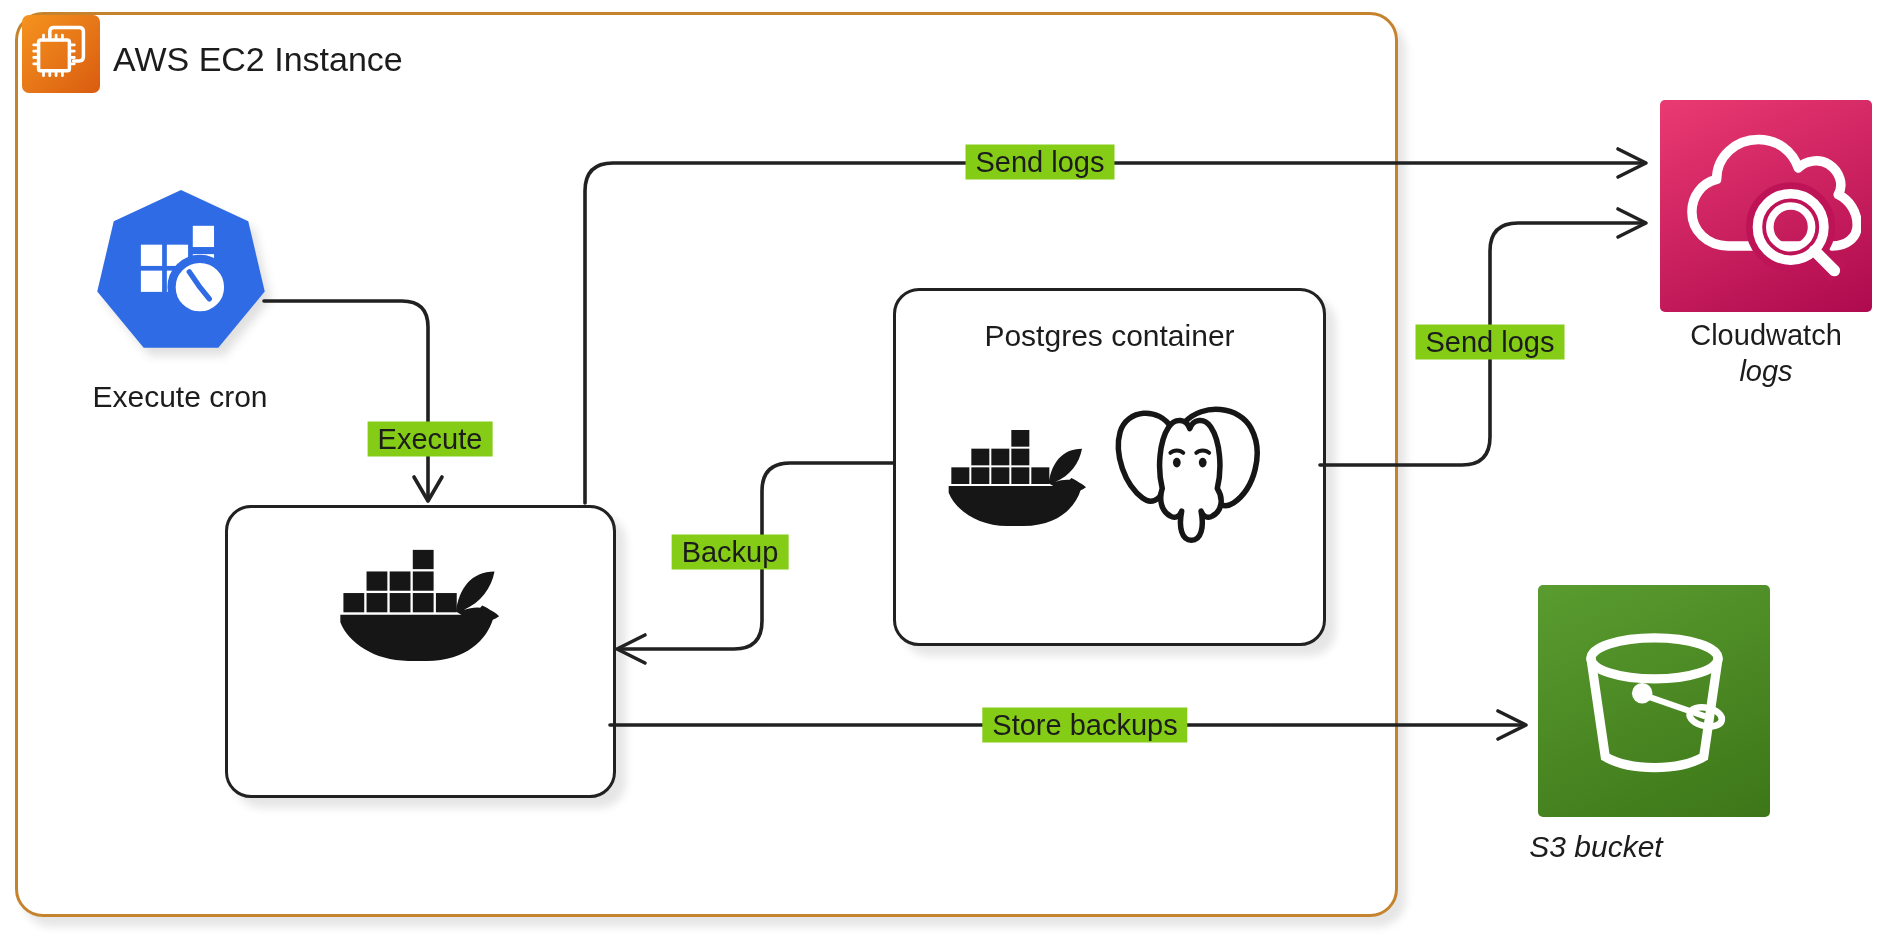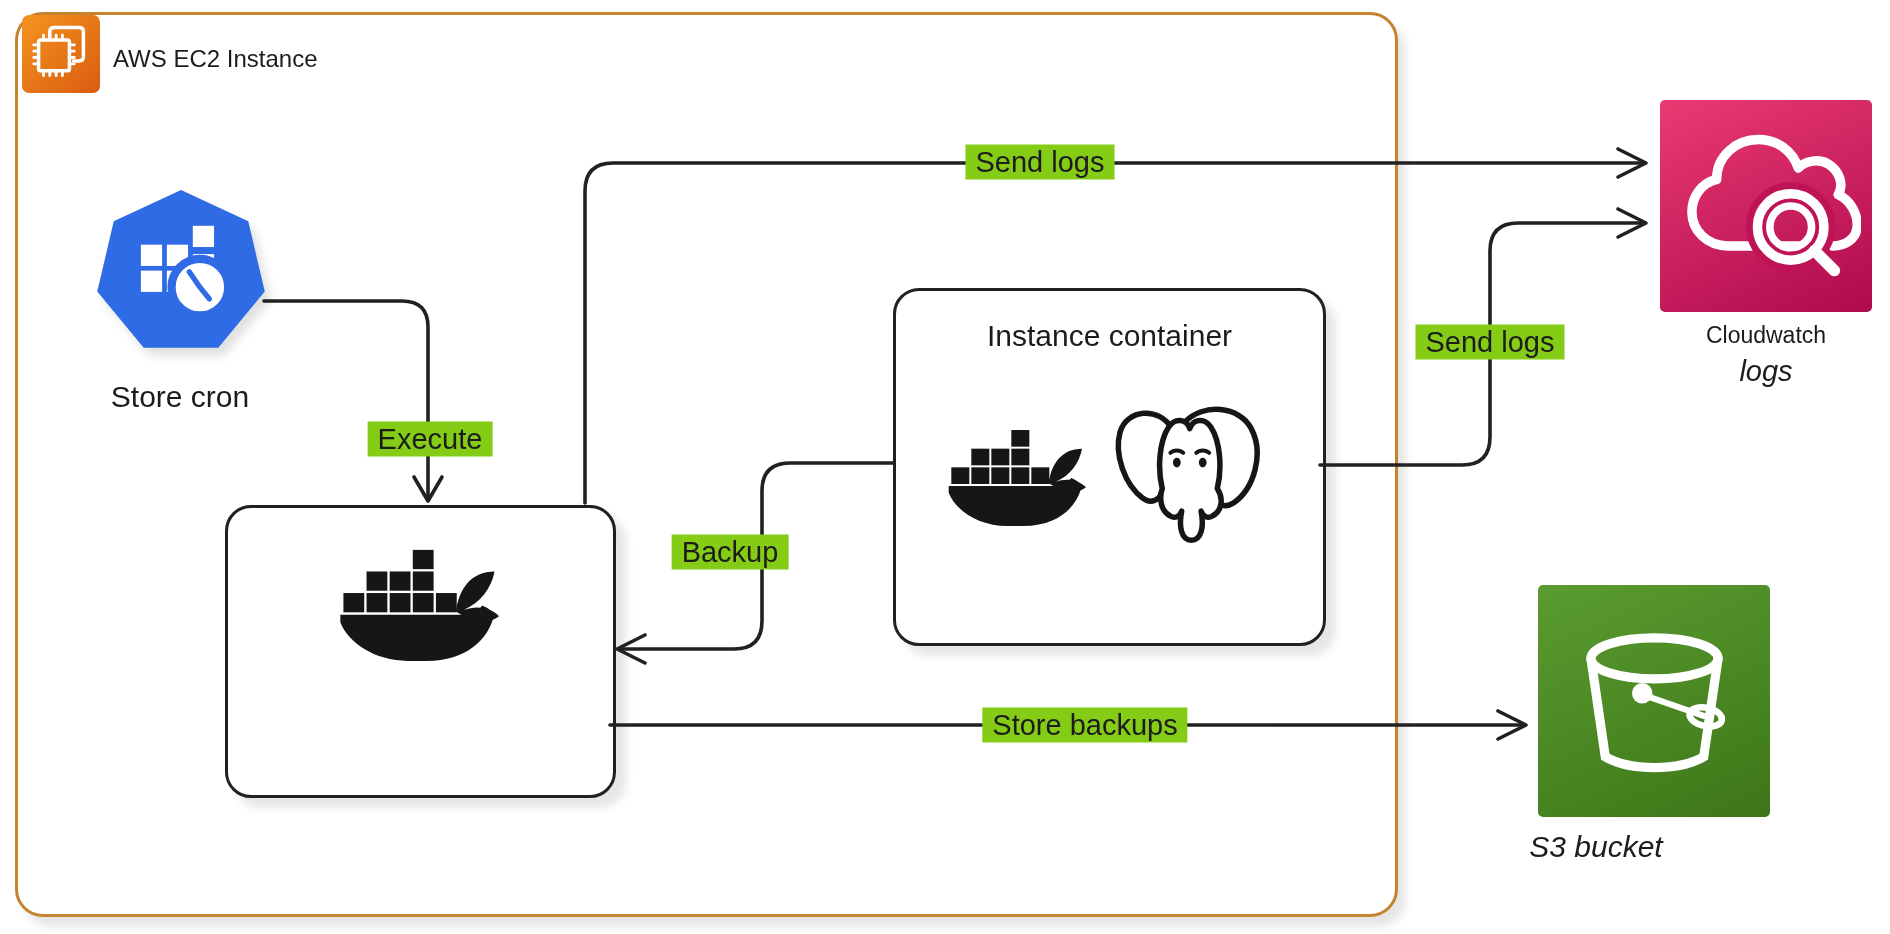--- a/index.html
+++ b/index.html
@@ -13,7 +13,7 @@
   .group-icon{position:absolute;left:22px;top:15px;width:78px;height:78px;border-radius:7px;
               background:linear-gradient(135deg,var(--c-ec2_grad_start,#f5931f),var(--c-ec2_grad_end,#d95c10));
               z-index:3;display:flex;align-items:center;justify-content:center;}
-  .group-title{position:absolute;left:113px;top:40px;font-size:24px;line-height:38px;z-index:3;}
+  .group-title{position:absolute;left:113px;top:40px;font-size:34px;line-height:38px;z-index:3;}
 
   
   .node-box{position:absolute;background:#fff;border:3.2px solid #212121;border-radius:26px;

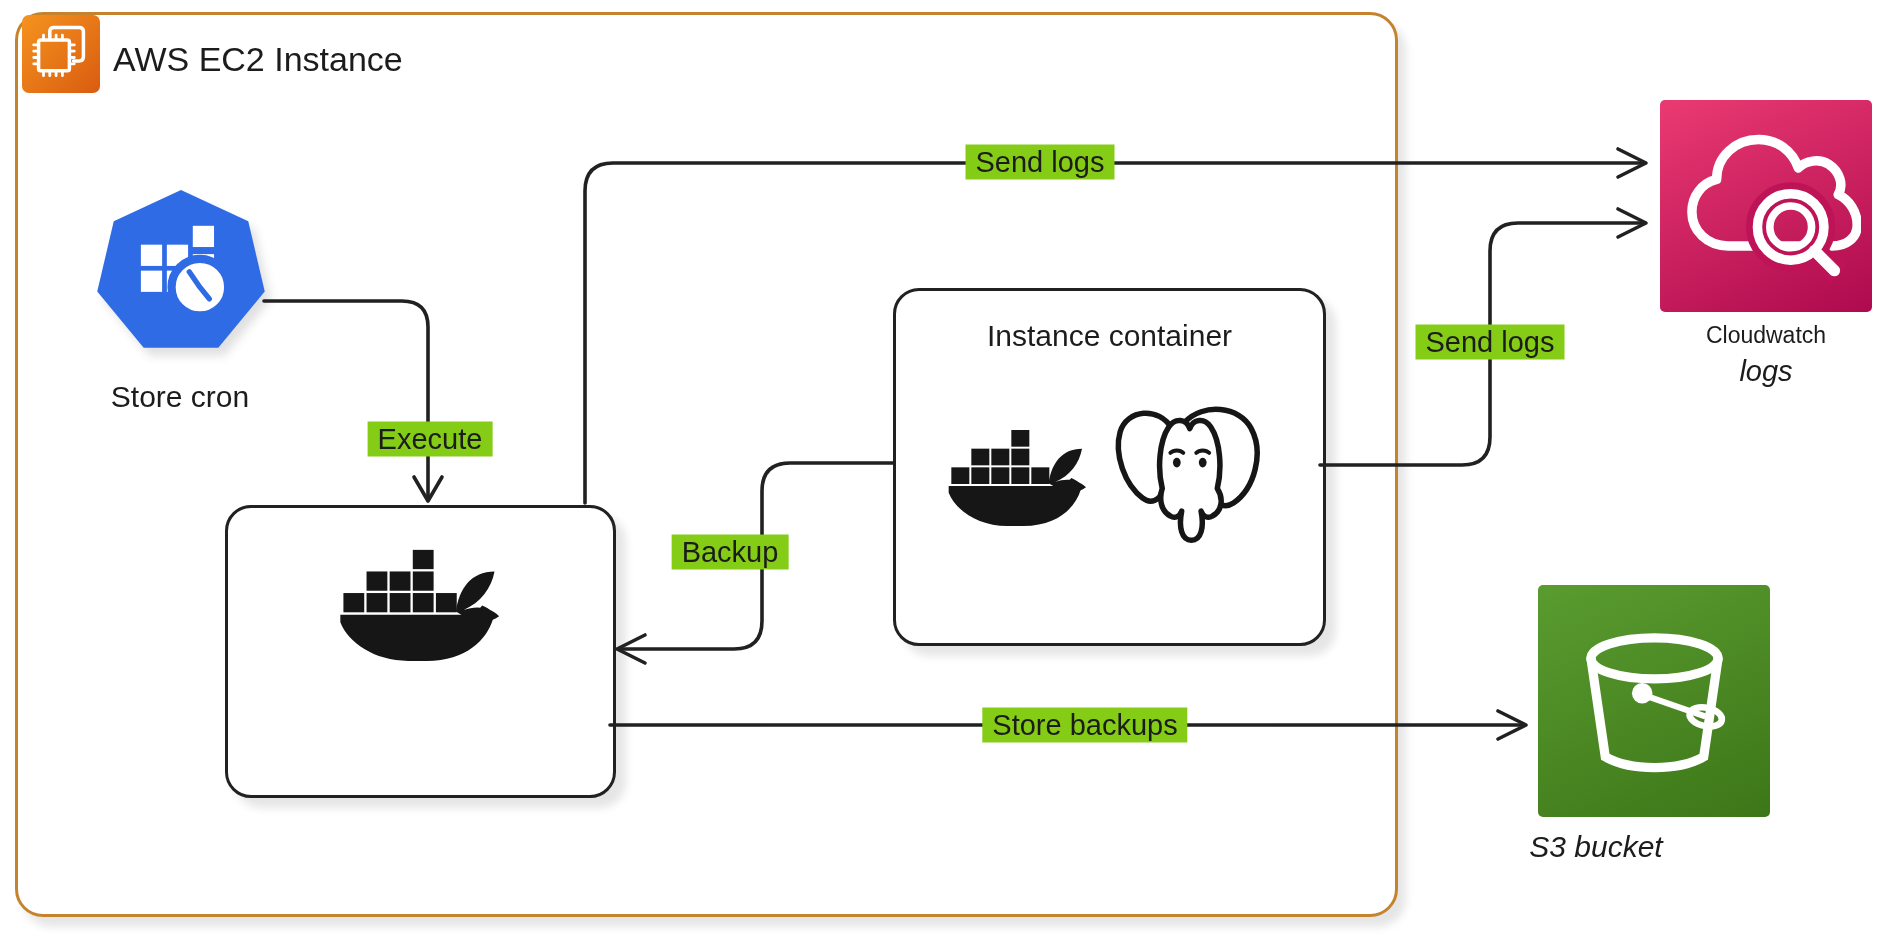--- a/index.html
+++ b/index.html
@@ -106,7 +106,7 @@
   </div>
 
   <div class="node-box postgres-container">
-    <div class="node-title">Instance container</div>
+    <div class="node-title">Postgres container</div>
     <div class="pg-row">
       <svg width="160" height="118" viewBox="0 0 120 88">
         <g fill="#161616">

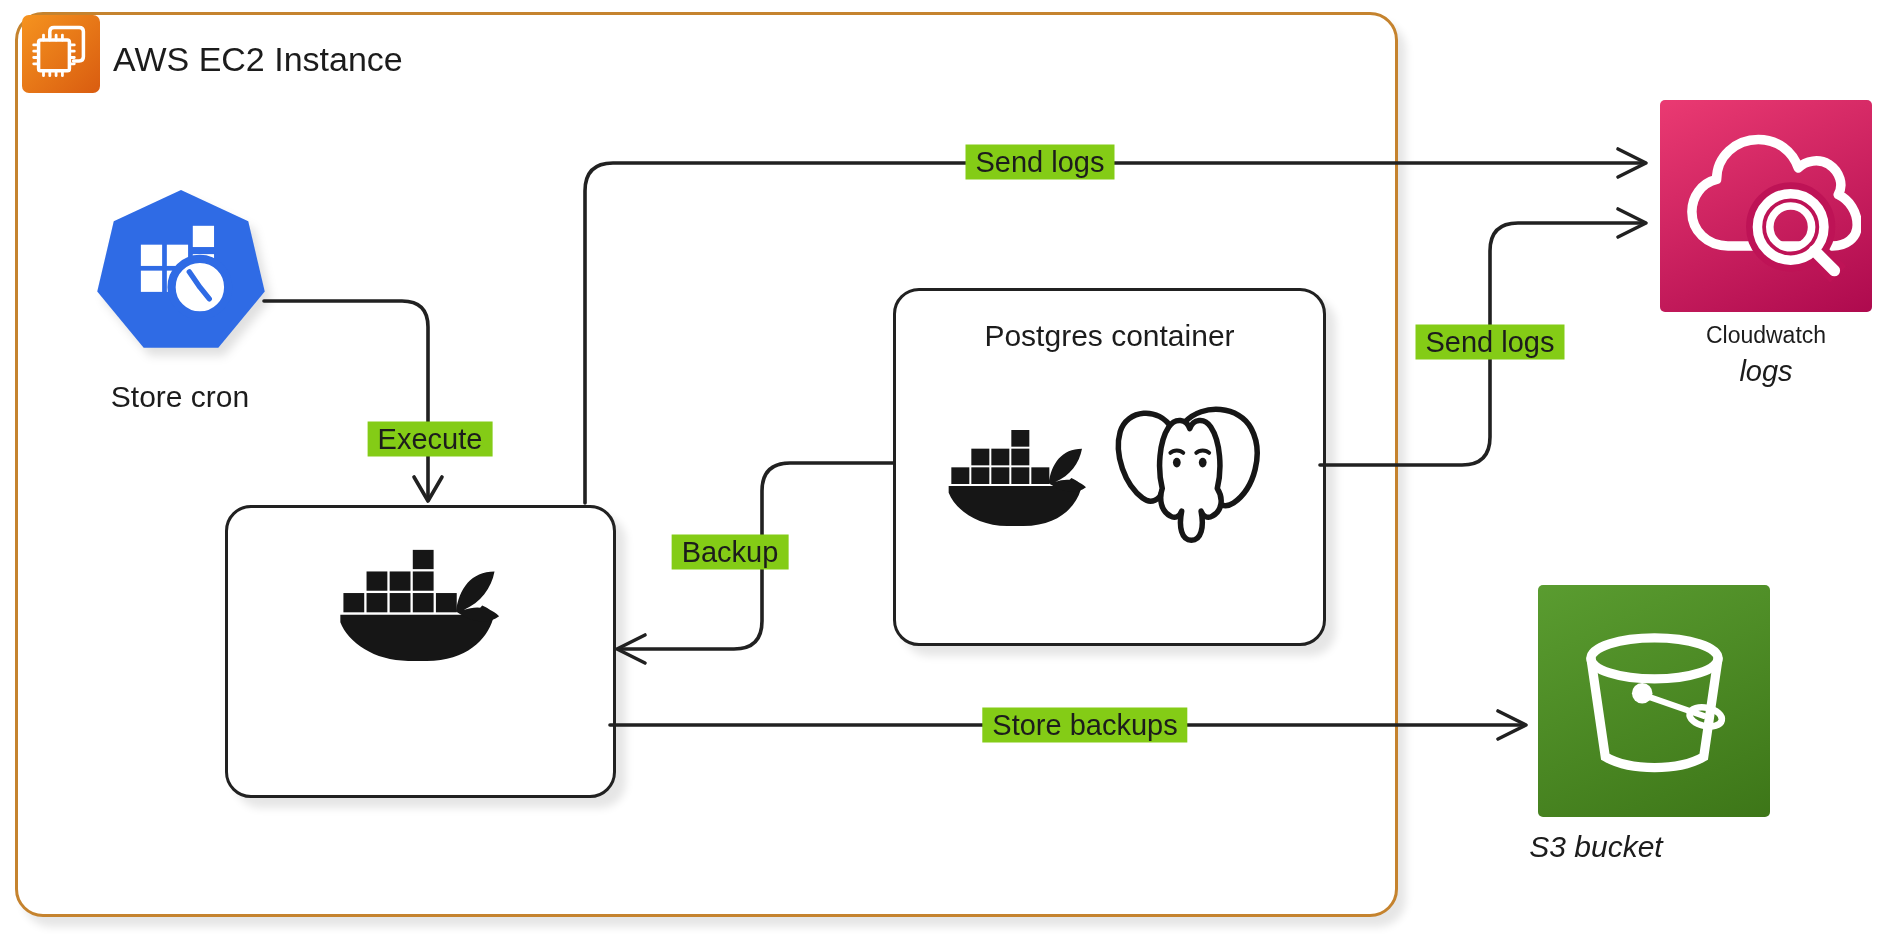--- a/index.html
+++ b/index.html
@@ -154,7 +154,7 @@
       <line x1="75.5" y1="73.5" x2="86" y2="84" stroke="#ffffff" stroke-width="6" stroke-linecap="round"></line>
     </svg>
   </div>
-  <div class="node-label" style="left:1766px;top:335px;font-size:23px;">Cloudwatch</div>
+  <div class="node-label" style="left:1766px;top:335px;font-size:29px;">Cloudwatch</div>
   <div class="node-label" style="left:1766px;top:371px;font-size:29px;font-style:italic;">logs</div>
 
   <div class="svc-icon s3-icon">

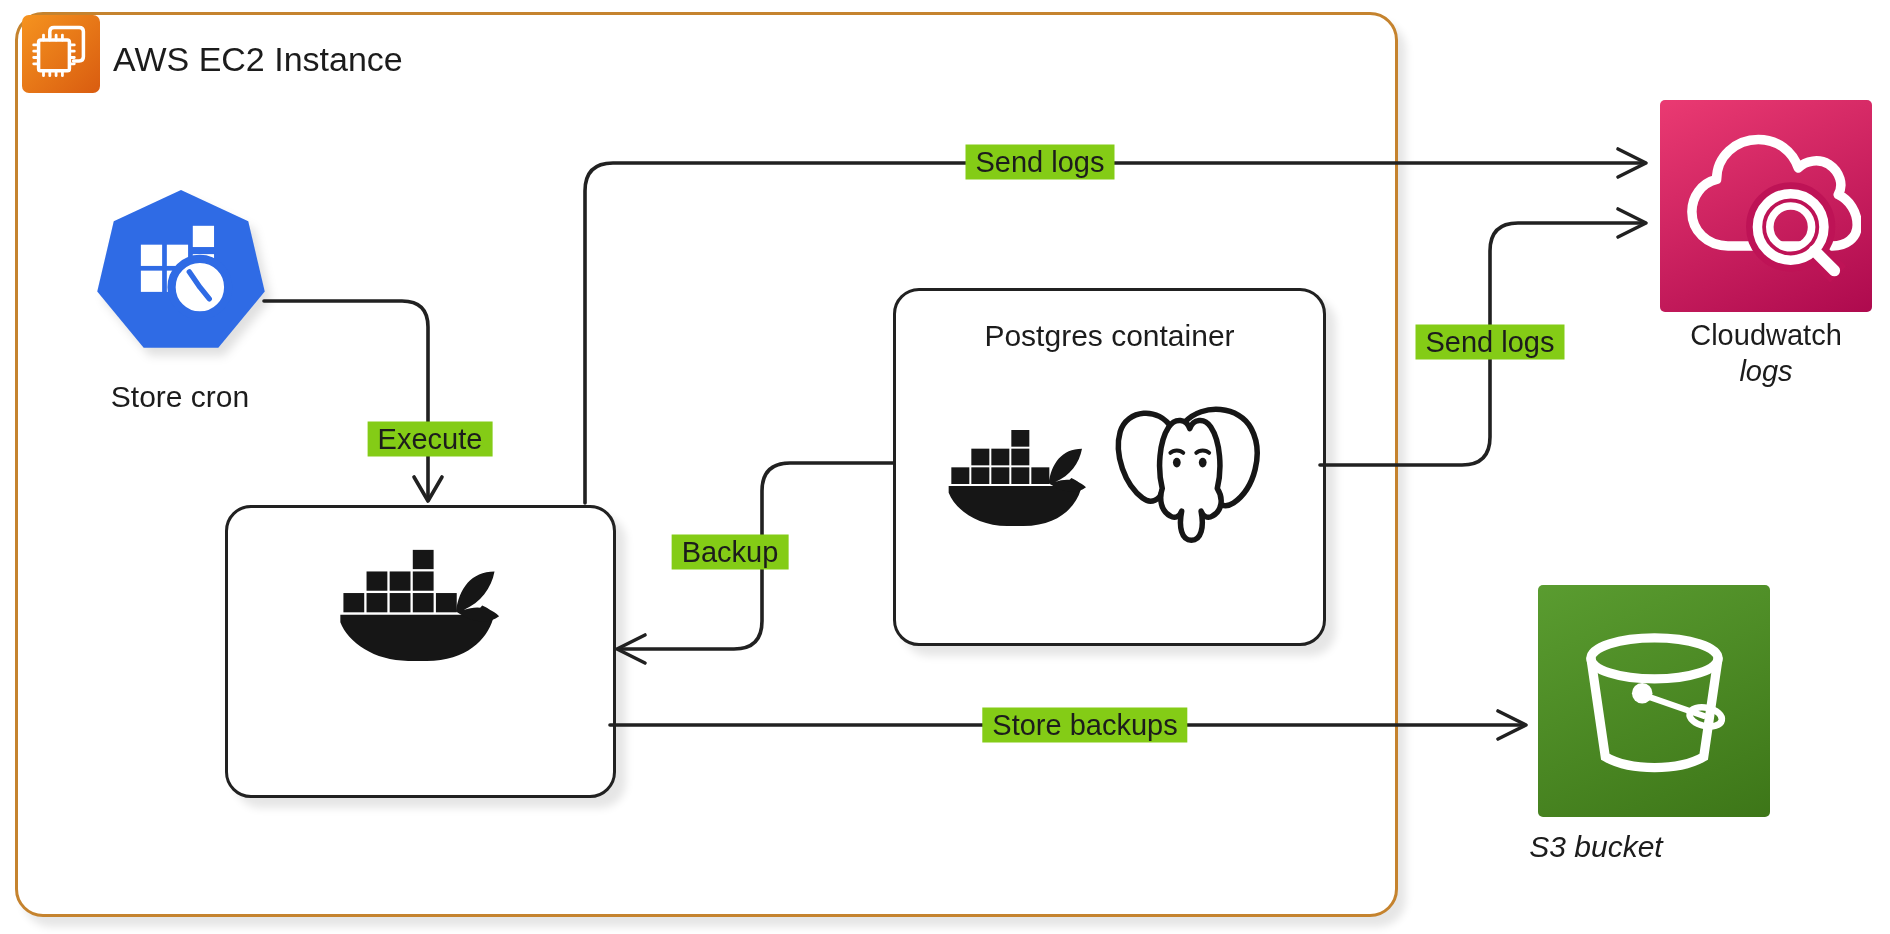--- a/index.html
+++ b/index.html
@@ -85,7 +85,7 @@
       </svg>
     </div>
   </div>
-  <div class="node-label" style="left:180px;top:396px;">Store cron</div>
+  <div class="node-label" style="left:180px;top:396px;">Execute cron</div>
 
   <div class="node-box backup-container">
     <svg width="185" height="136" viewBox="0 0 120 88" style="margin-top:34px;">

